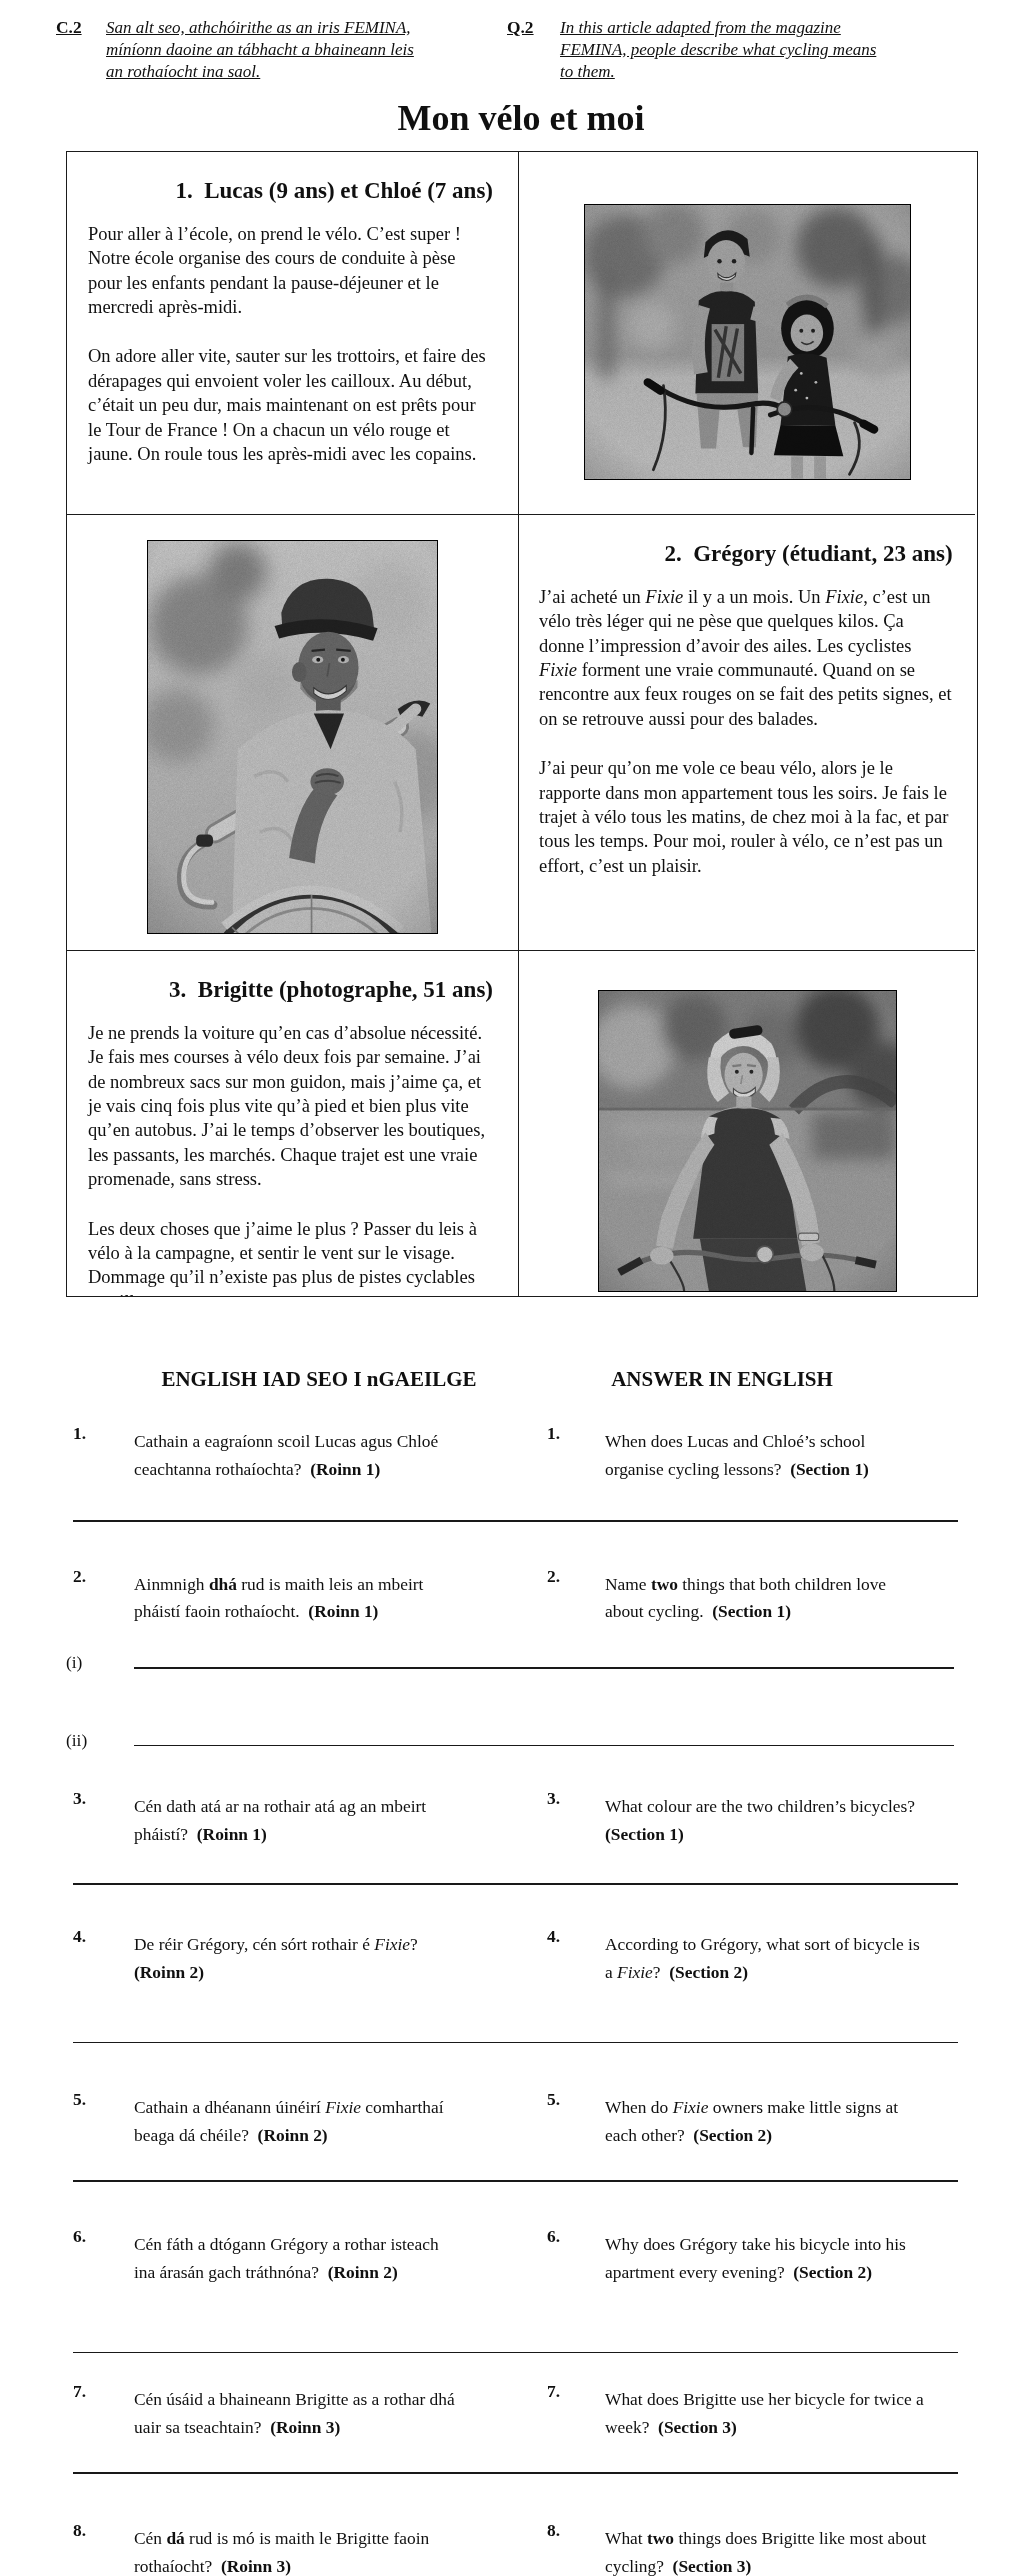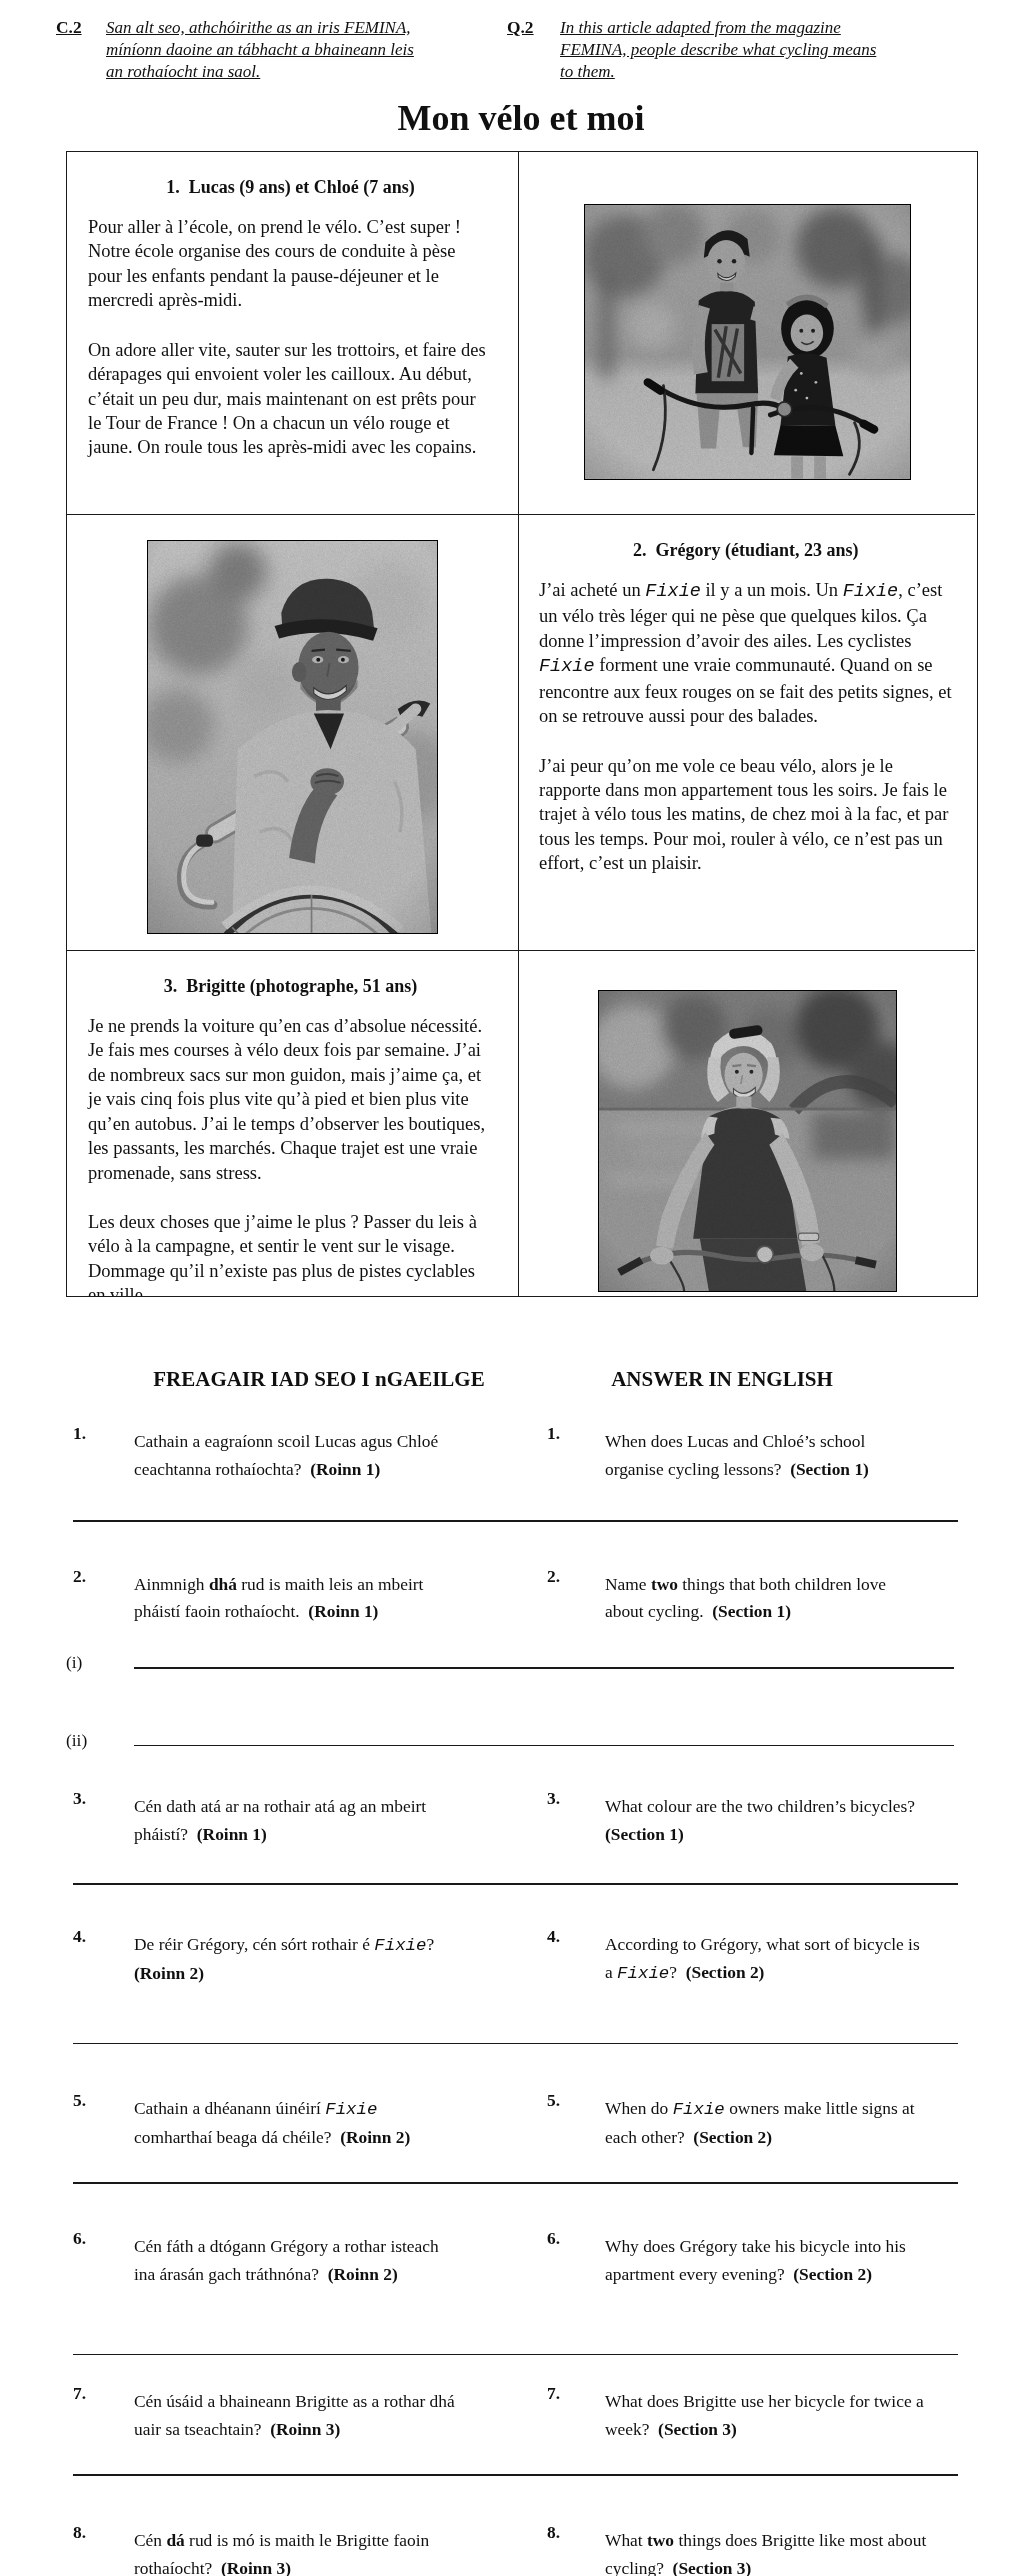--- a/index.html
+++ b/index.html
@@ -30,7 +30,7 @@
   .txt{font-size:18.5px;line-height:1.32;}
   .txt.left-col{padding:19px 25px 0 21px;}
   .txt.right-col{padding:19px 22.4px 0 20px;}
-  .sec-h{text-align:center;font-size:18px;font-weight:700;margin:4.5px 0 15.7px;}
+  .sec-h{text-align:right;font-size:23px;font-weight:700;margin:4.5px 0 15.7px;}
   .sec-p{margin:0 0 25px;}
   .pho{display:flex;justify-content:center;align-items:flex-start;}
   .photo{margin:0;border:1.1px solid #000;line-height:0;background:#bbb;}

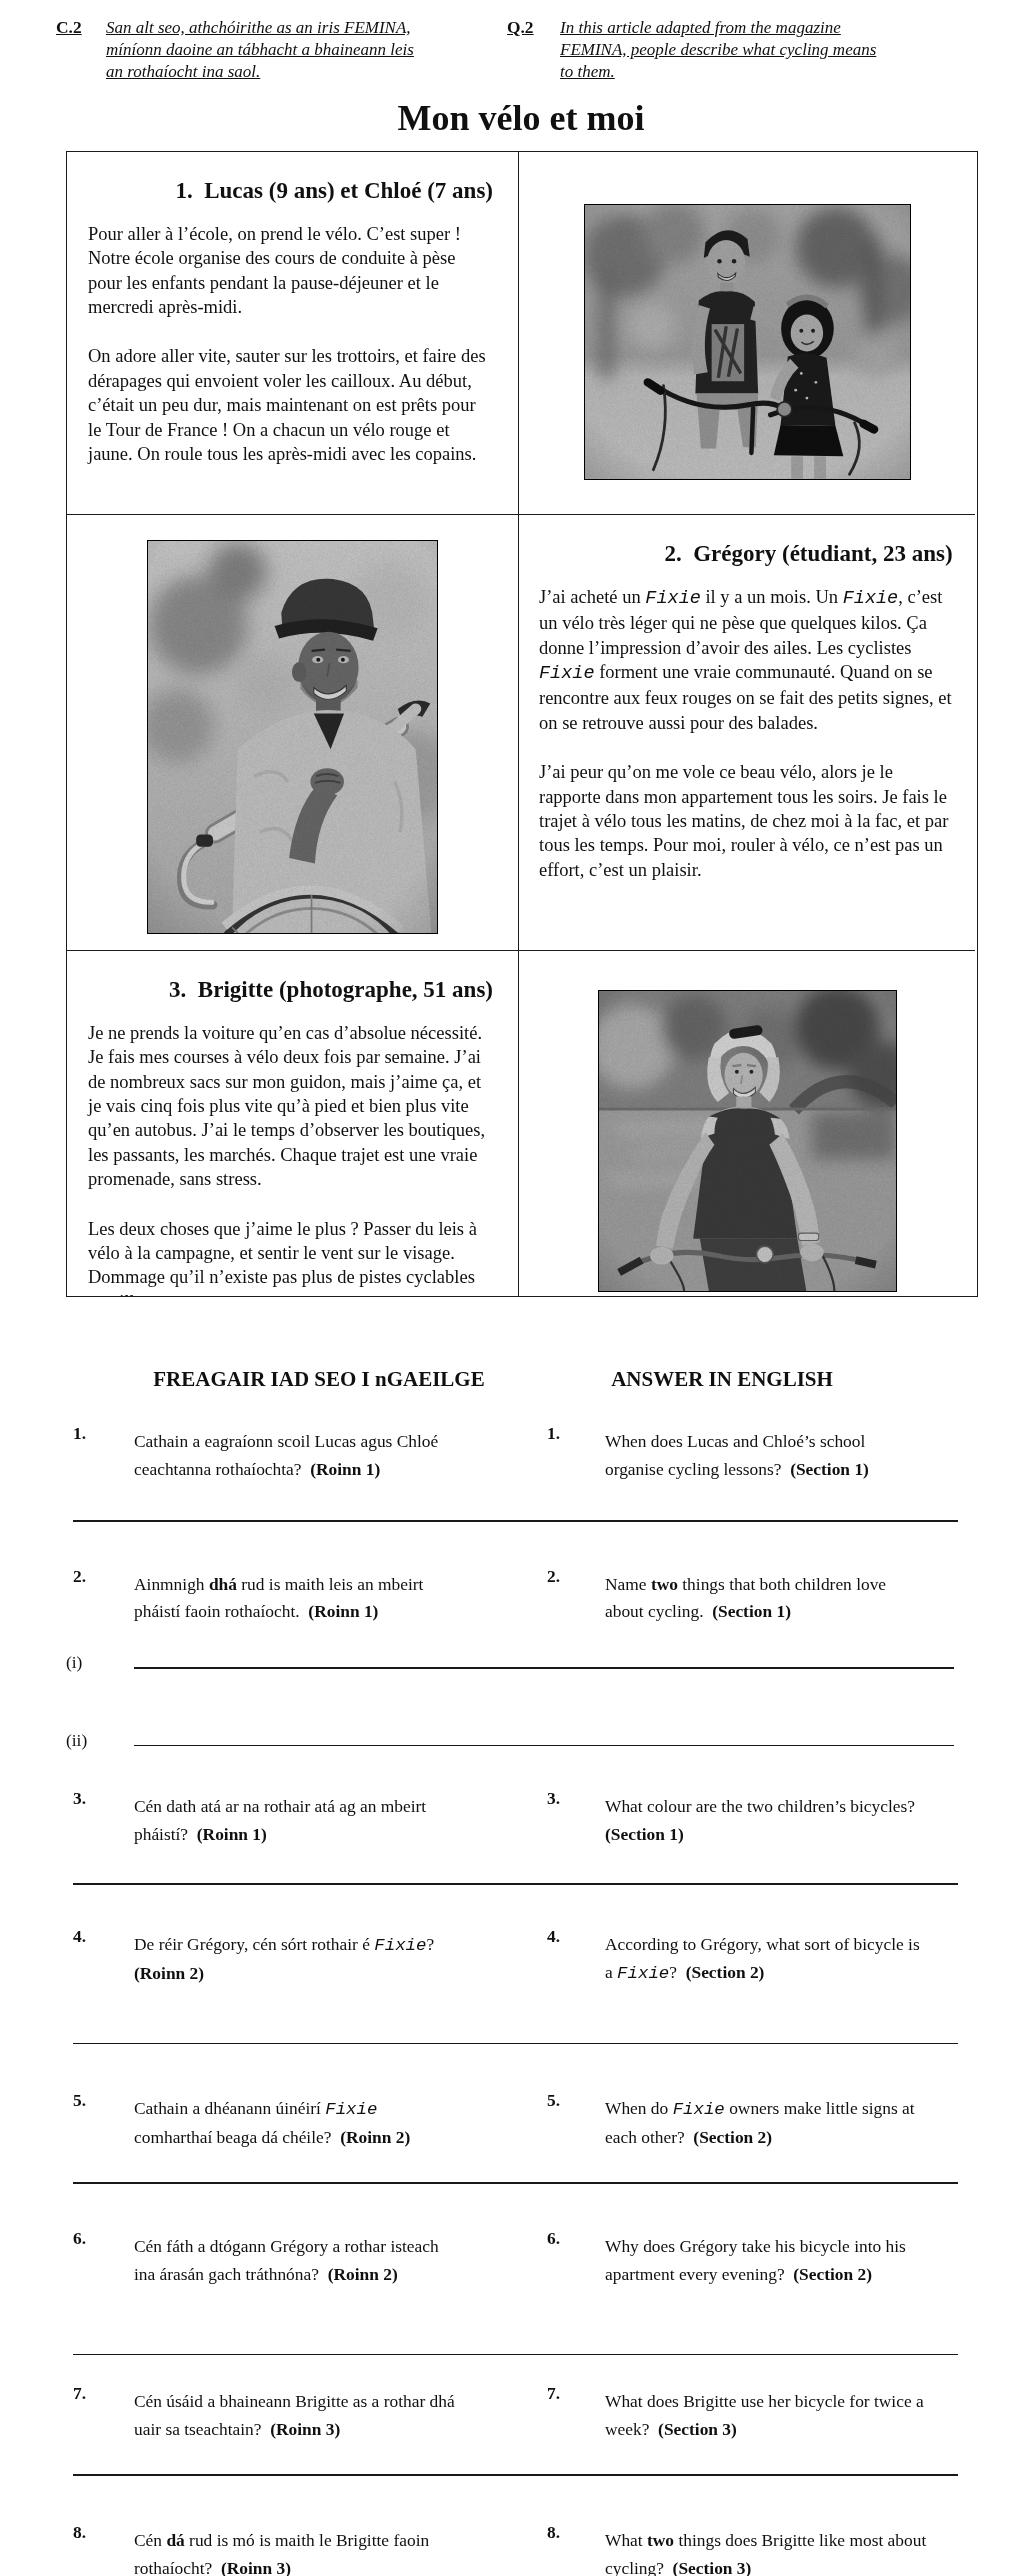--- a/index.html
+++ b/index.html
@@ -6,7 +6,7 @@
   .page{position:relative;width:1019px;height:2576px;background:#fff;color:#101010;
         font-family:"Liberation Serif","DejaVu Serif",serif;overflow:hidden;}
   .b{font-weight:700;}
-  .i{font-style:italic;font-family:Liberation Mono, monospace;}
+  .i{font-style:italic;}
 
   
   .instructions{display:flex;padding:17px 0 0 56px;}

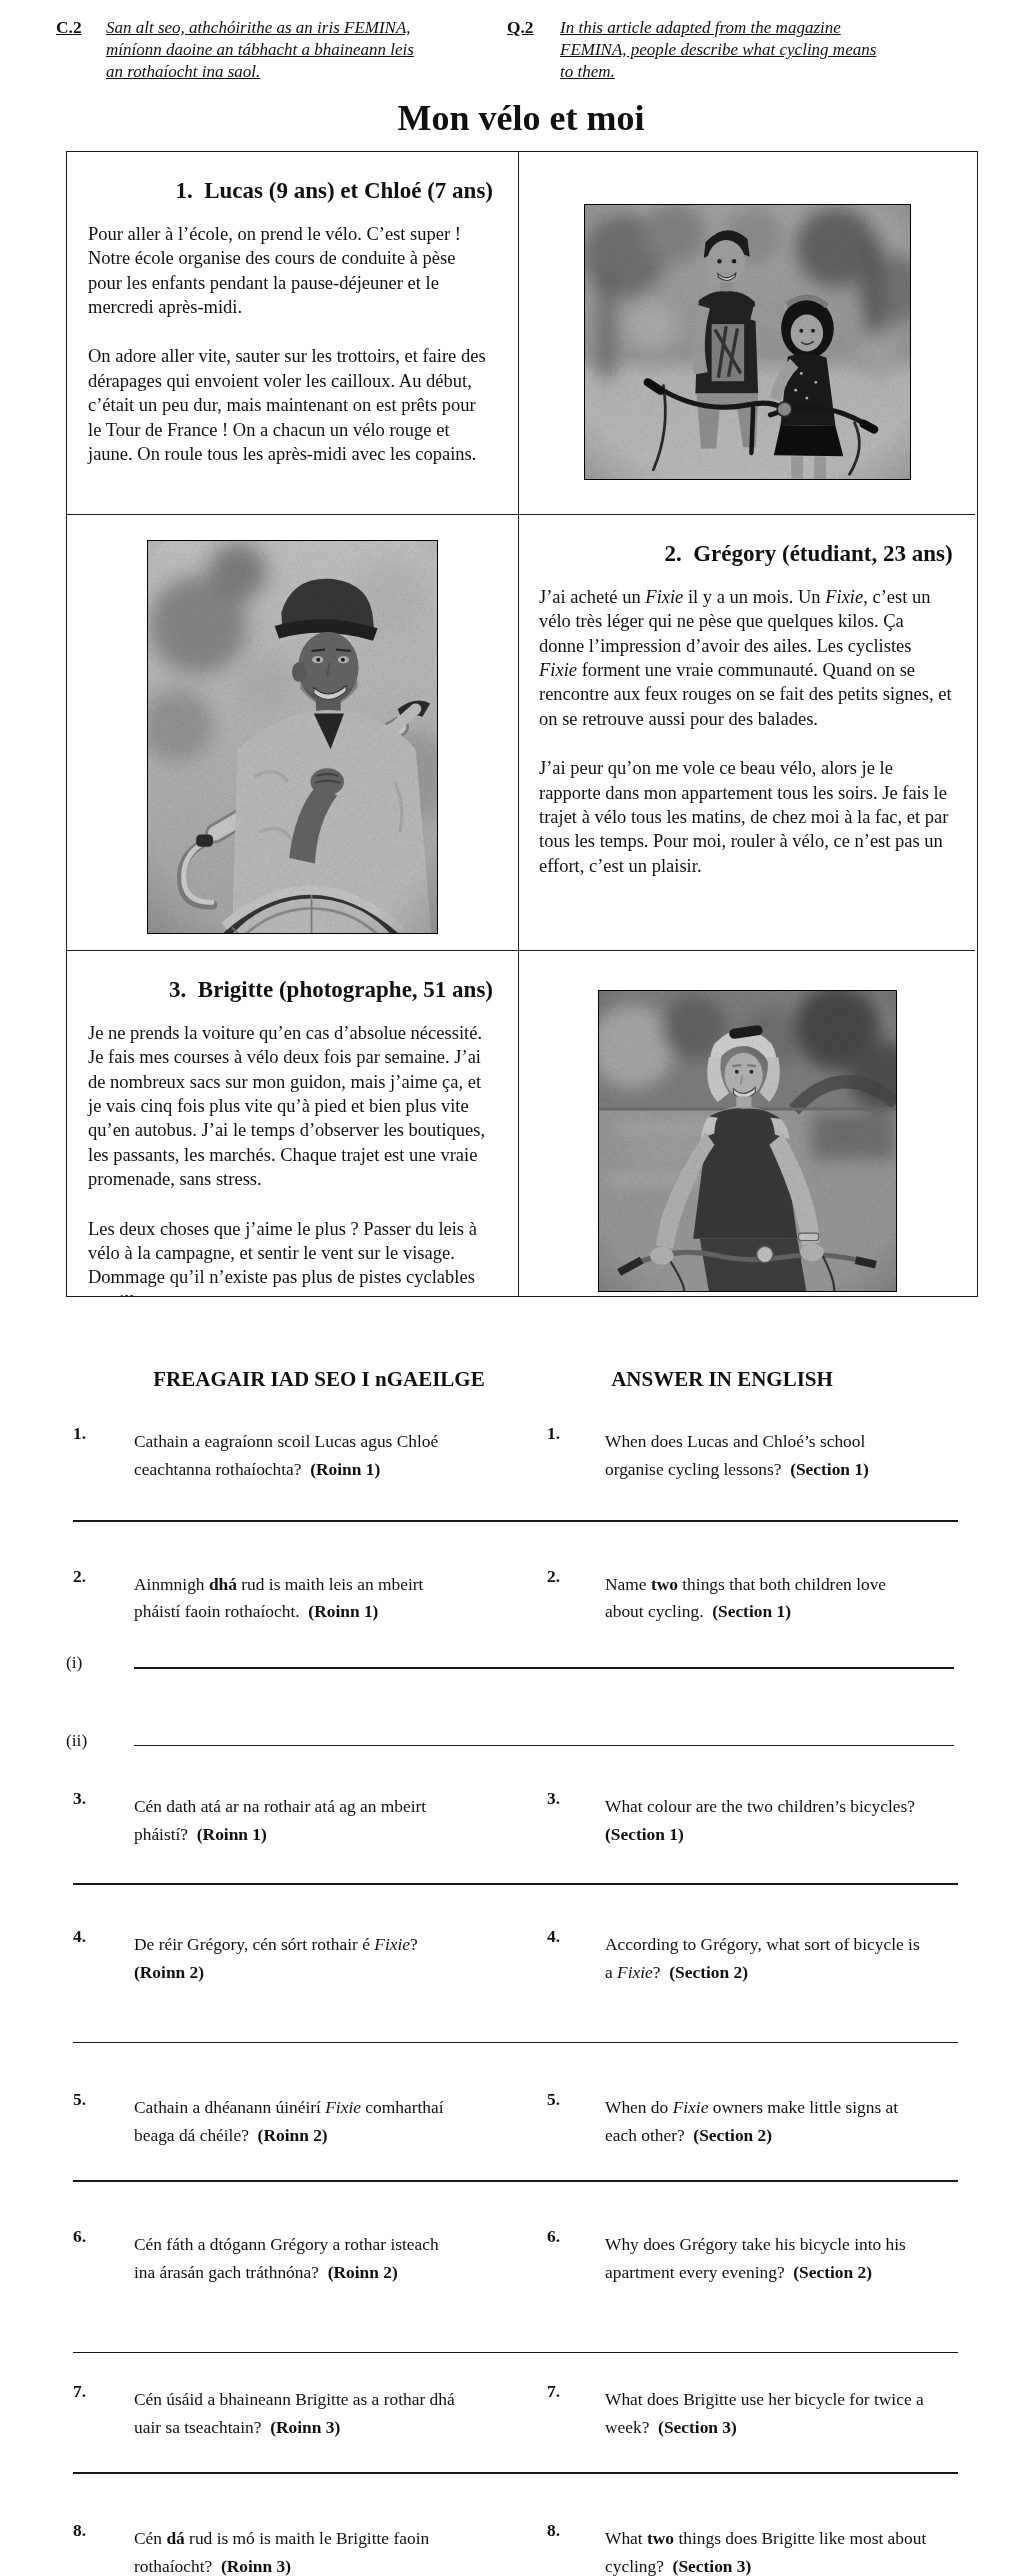--- a/index.html
+++ b/index.html
@@ -330,7 +330,7 @@
   </div>
 
   <div class="answers-header">
-    <div class="ah-ga">FREAGAIR IAD SEO I nGAEILGE</div>
+    <div class="ah-ga">ENGLISH IAD SEO I nGAEILGE</div>
     <div class="ah-en">ANSWER IN ENGLISH</div>
   </div>
 

